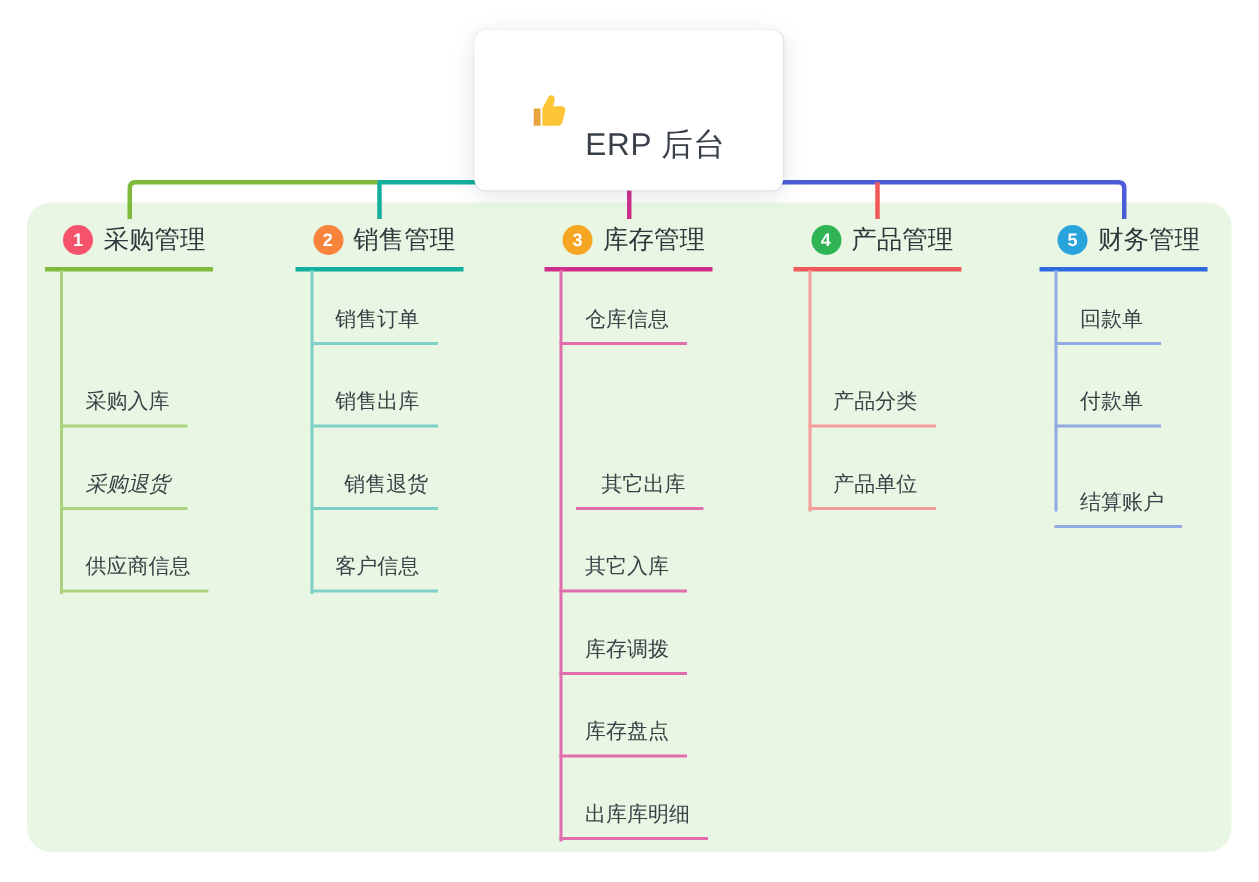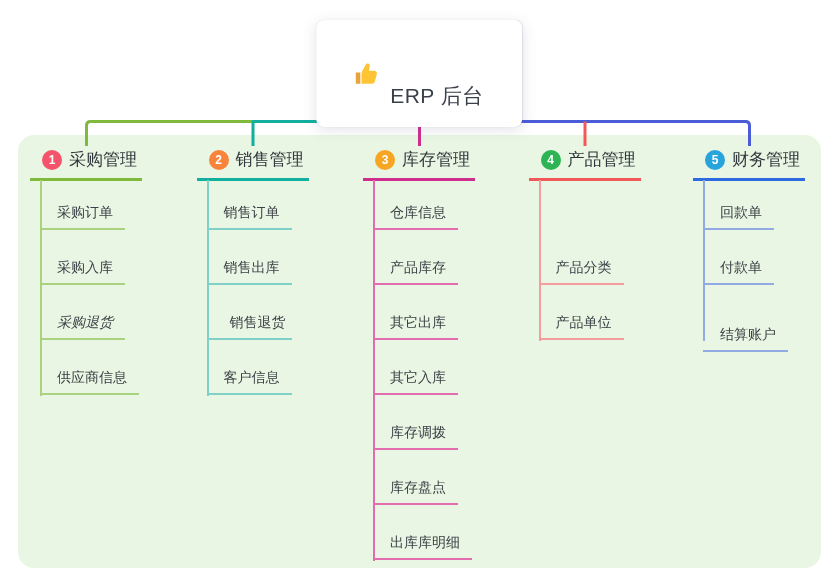--- a/index.html
+++ b/index.html
@@ -71,7 +71,6 @@
         <span>采购管理</span>
       </div>
       <div class="spine" style="background: rgb(169, 211, 127); top: 32px; height: 216px;"></div>
-      <div class="child" style="top: 56px; width: 85px; border-bottom-color: rgb(169, 211, 127);">采购订单</div>
       <div class="child" style="top: 111px; width: 85px; border-bottom-color: rgb(169, 211, 127);">采购入库</div>
       <div class="child" style="top: 166px; width: 85px; border-bottom-color: rgb(169, 211, 127); font-style: italic;">采购退货</div>
       <div class="child" style="top: 221px; width: 99px; border-bottom-color: rgb(169, 211, 127);">供应商信息</div>

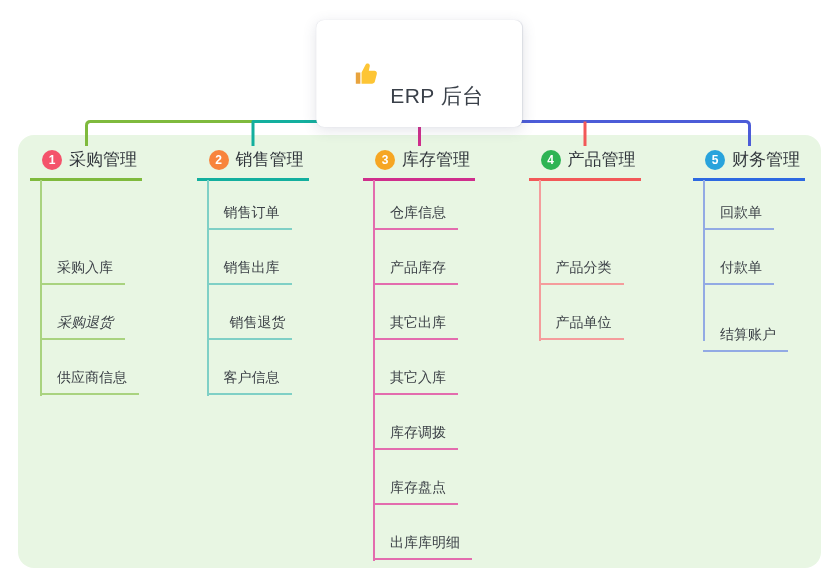--- a/index.html
+++ b/index.html
@@ -93,7 +93,6 @@
       </div>
       <div class="spine" style="background: rgb(227, 108, 174); top: 32px; height: 381px;"></div>
       <div class="child" style="top: 56px; width: 85px; border-bottom-color: rgb(227, 108, 174);">仓库信息</div>
-      <div class="child" style="top: 111px; width: 85px; border-bottom-color: rgb(227, 108, 174);">产品库存</div>
       <div class="child" style="top: 166px; width: 85px; border-bottom-color: rgb(227, 108, 174);">其它出库</div>
       <div class="child" style="top: 221px; width: 85px; border-bottom-color: rgb(227, 108, 174);">其它入库</div>
       <div class="child" style="top: 276px; width: 85px; border-bottom-color: rgb(227, 108, 174);">库存调拨</div>

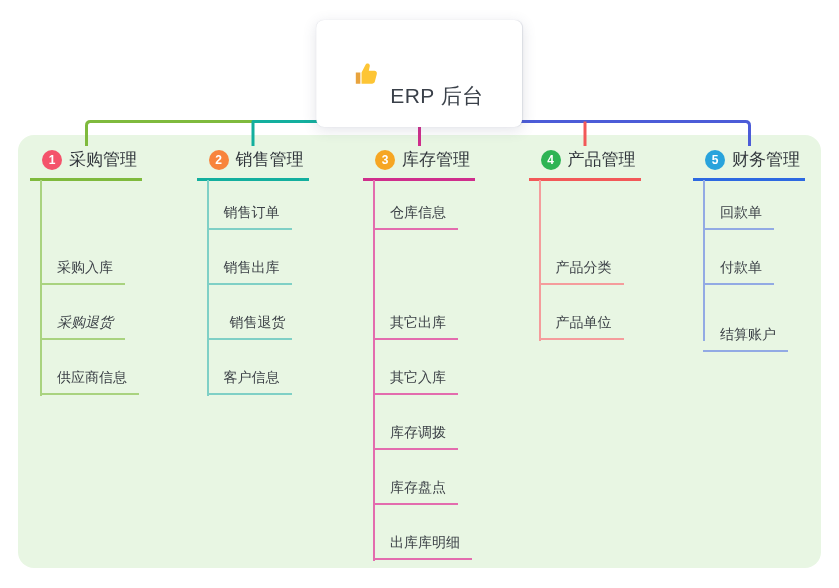--- a/index.html
+++ b/index.html
@@ -93,7 +93,7 @@
       </div>
       <div class="spine" style="background: rgb(227, 108, 174); top: 32px; height: 381px;"></div>
       <div class="child" style="top: 56px; width: 85px; border-bottom-color: rgb(227, 108, 174);">仓库信息</div>
-      <div class="child" style="top: 166px; width: 85px; border-bottom-color: rgb(227, 108, 174);">其它出库</div>
+      <div class="child" style="top: 166px; width: 85px; border-bottom-color: rgb(227, 108, 174); margin-left: 11px;">其它出库</div>
       <div class="child" style="top: 221px; width: 85px; border-bottom-color: rgb(227, 108, 174);">其它入库</div>
       <div class="child" style="top: 276px; width: 85px; border-bottom-color: rgb(227, 108, 174);">库存调拨</div>
       <div class="child" style="top: 331px; width: 85px; border-bottom-color: rgb(227, 108, 174);">库存盘点</div>

